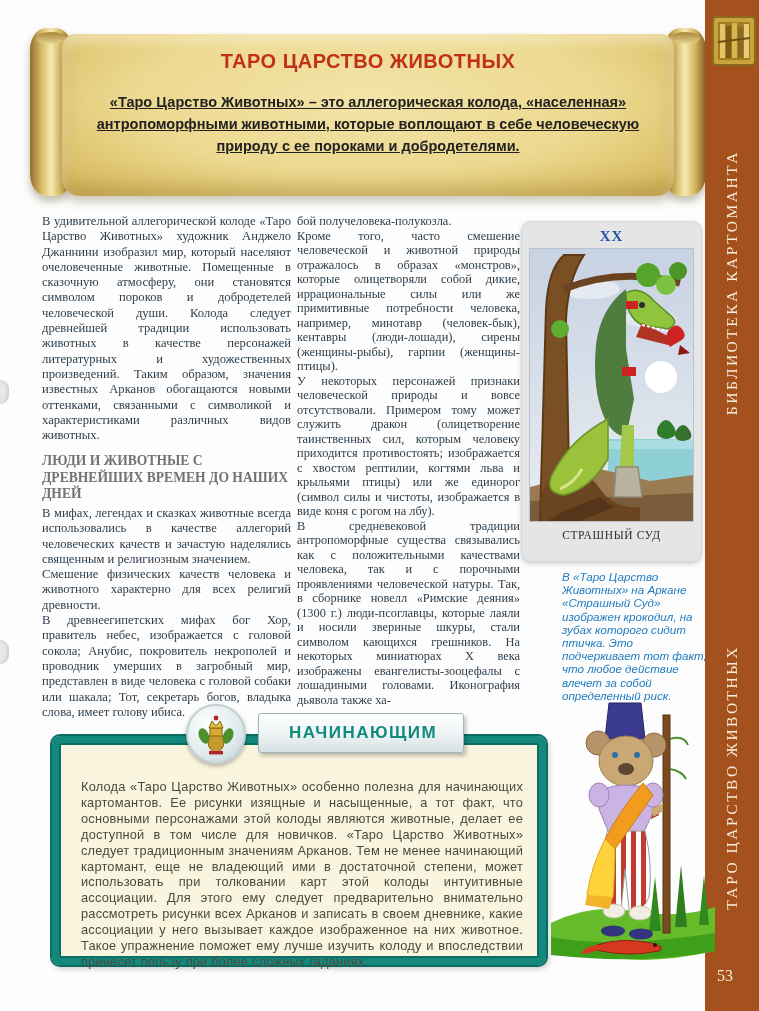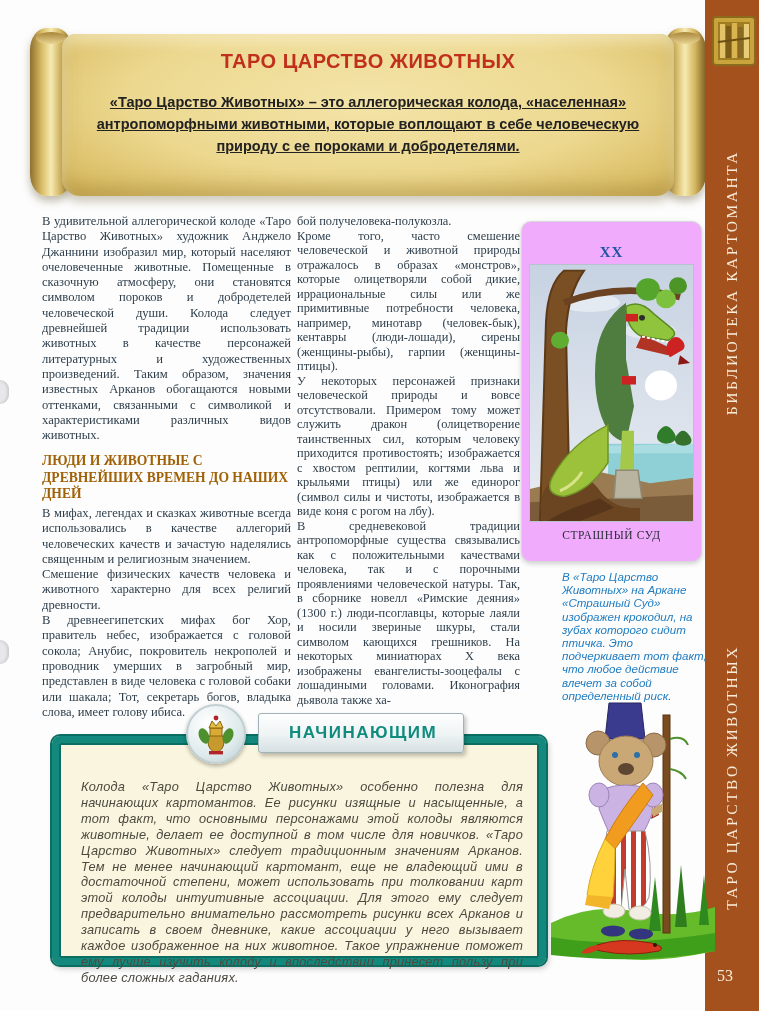--- a/index.html
+++ b/index.html
@@ -34,9 +34,9 @@
     text-align:left;}
 
   
-  .card{position:absolute;left:521px;top:221px;width:181px;height:341px;background:#f0abfc;
+  .card{position:absolute;left:521px;top:221px;width:181px;height:341px;background:#e5e5e5;
     border:1px solid #d8d8d8;border-radius:10px;box-shadow:0 2px 5px rgba(0,0,0,.18);
-    display:flex;flex-direction:column;align-items:center;padding:20px 0;box-sizing:border-box;}
+    display:flex;flex-direction:column;align-items:center;padding:4px 0;box-sizing:border-box;}
   .card-numeral{font-weight:bold;font-size:15px;letter-spacing:1px;margin:2px 0 3px 0;}
   .card-art{width:163px;height:272px;border:1px solid #b9c2cc;}
   .card-title{font-size:11.5px;letter-spacing:.6px;color:#2a2d38;margin-top:7px;}

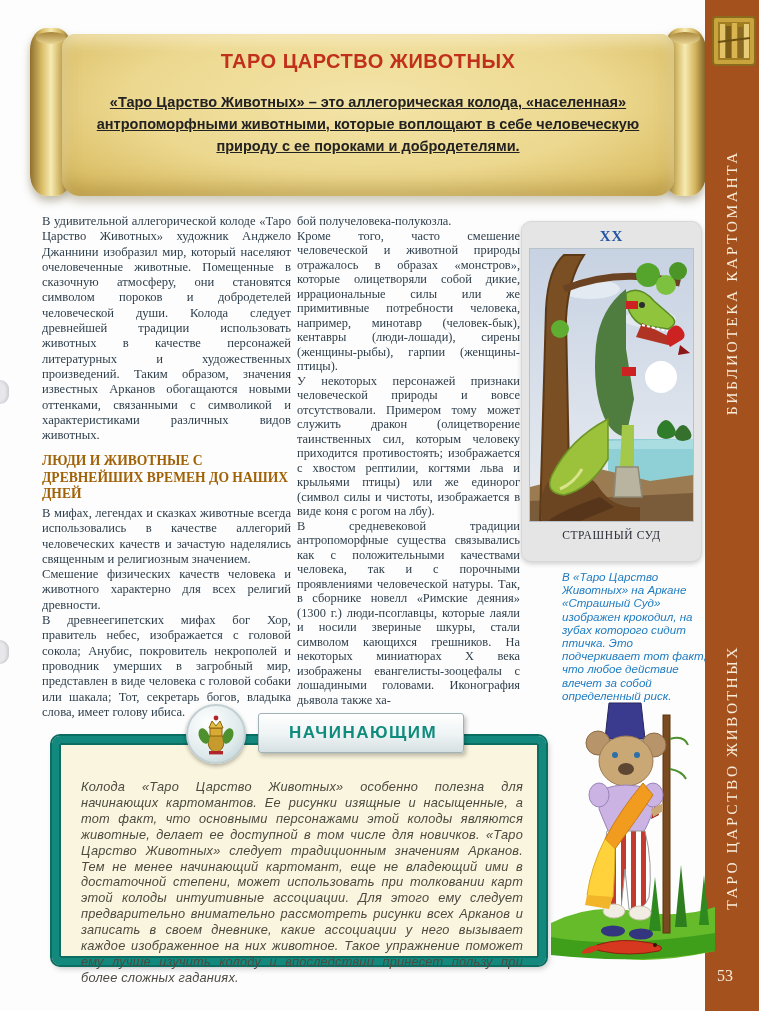--- a/index.html
+++ b/index.html
@@ -96,7 +96,7 @@
 
   <div class="col col1">
     <p>В удивительной аллегорической колоде «Таро Царство Животных» художник Анджело Джаннини изобразил мир, который населяют очеловеченные животные. Помещенные в сказочную атмосферу, они становятся символом пороков и добродетелей человеческой души. Колода следует древнейшей традиции использовать животных в качестве персонажей литературных и художественных произведений. Таким образом, значения известных Арканов обогащаются новыми оттенками, связанными с символикой и характеристиками различных видов животных.</p>
-    <p class="section-heading" style="color:#a16207">ЛЮДИ И ЖИВОТНЫЕ С ДРЕВНЕЙШИХ ВРЕМЕН ДО НАШИХ ДНЕЙ</p>
+    <p class="section-heading" style="color:#737373">ЛЮДИ И ЖИВОТНЫЕ С ДРЕВНЕЙШИХ ВРЕМЕН ДО НАШИХ ДНЕЙ</p>
     <p>В мифах, легендах и сказках животные всегда использовались в качестве аллегорий человеческих качеств и зачастую наделялись священным и религиозным значением.</p>
     <p>Смешение физических качеств человека и животного характерно для всех религий древности.</p>
     <p>В древнеегипетских мифах бог Хор, правитель небес, изображается с головой сокола; Анубис, покровитель некрополей и проводник умерших в загробный мир, представлен в виде человека с головой собаки или шакала; Тот, секретарь богов, владыка слова, имеет голову ибиса.</p>

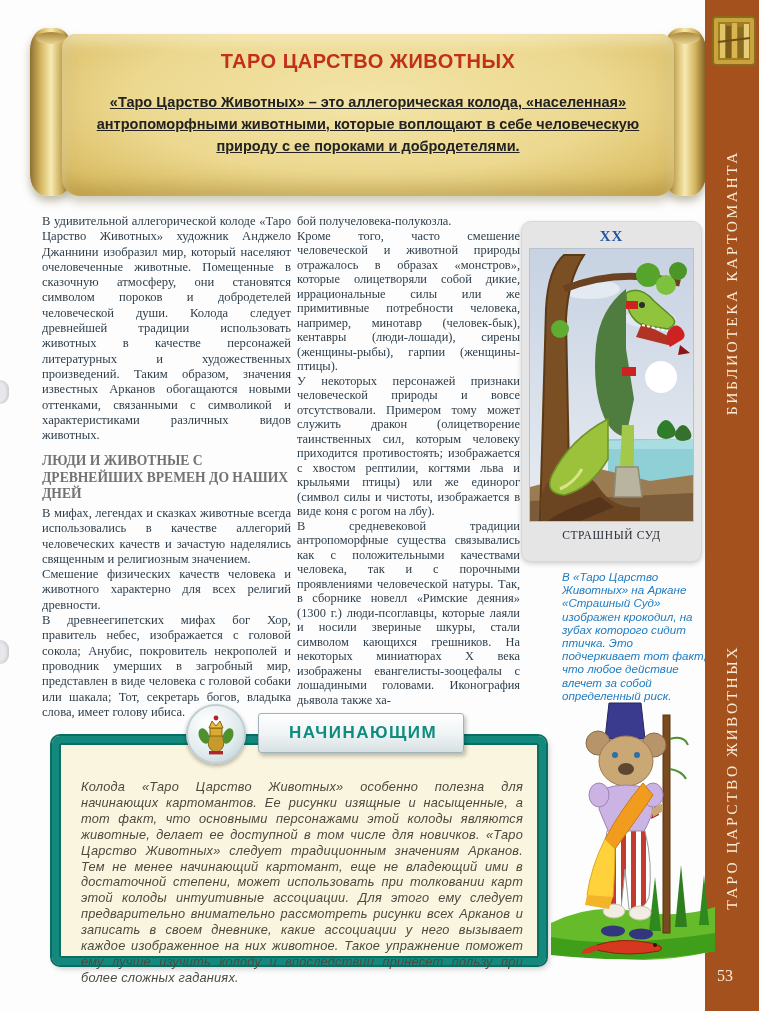--- a/index.html
+++ b/index.html
@@ -49,7 +49,7 @@
     background:#faf5de;border:7px solid #12897c;outline:2px solid #0a6e63;border-radius:8px;
     box-shadow:inset 0 0 0 2px #0a6e63, 2px 3px 6px rgba(0,0,0,.25);}
   .beginners-text{position:absolute;left:22px;right:16px;top:36px;font-family:"Liberation Sans",sans-serif;
-    font-size:12.8px;line-height:15.9px;color:#4c4a40;text-align:justify;letter-spacing:.2px;font-style:italic;}
+    font-size:12.8px;line-height:15.9px;color:#4c4a40;text-align:justify;letter-spacing:.2px;}
 
   .badge{position:absolute;left:186px;top:704px;height:60px;display:flex;align-items:flex-start;z-index:5;gap:24px;}
   .badge-medallion{width:56px;height:56px;border-radius:50%;

